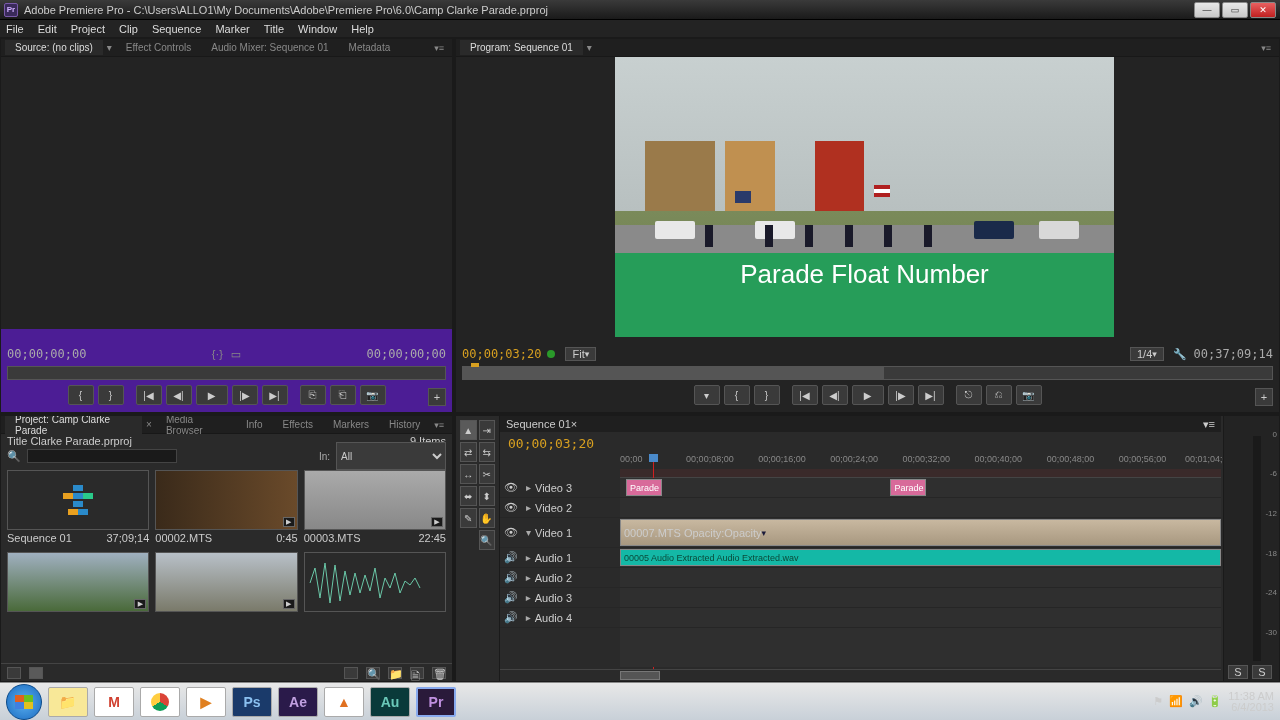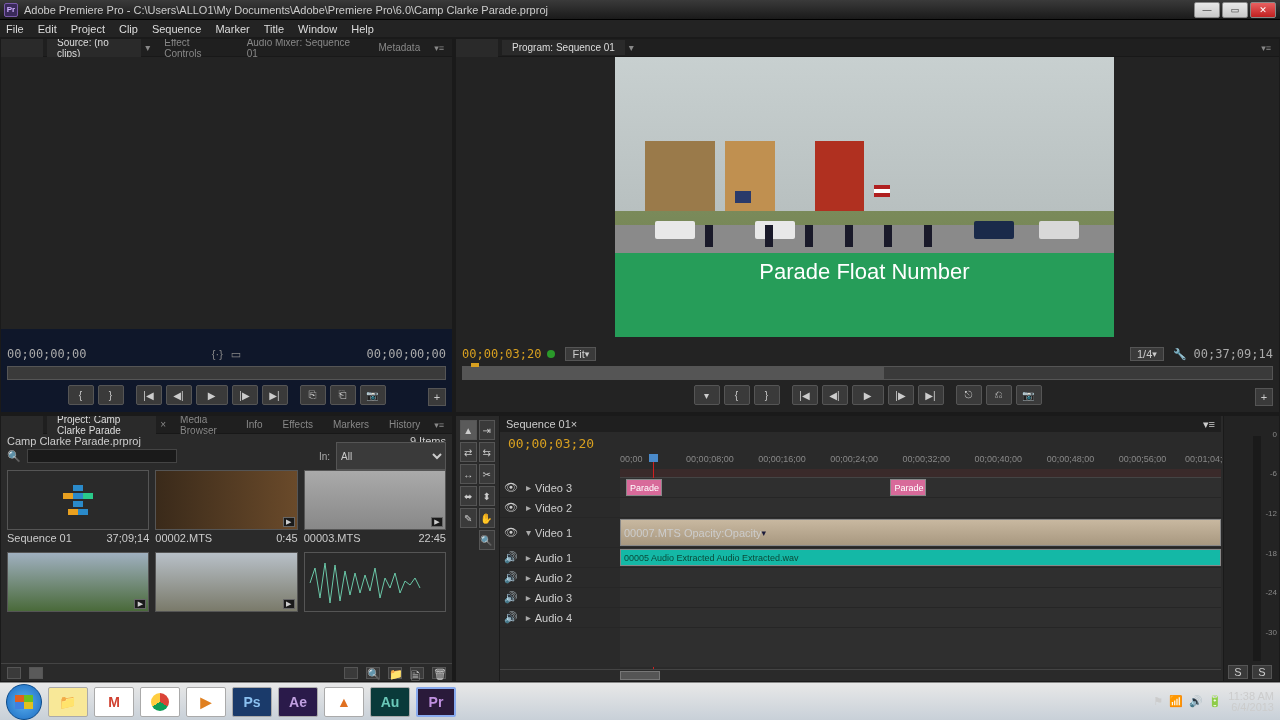--- a/index.html
+++ b/index.html
@@ -21,7 +21,7 @@
 
 .workspace { position:absolute; top:38px; bottom:38px; left:0; right:0; display:grid; grid-template-columns:453px 1fr; grid-template-rows:375px 1fr; gap:2px; background:#1a1a1a; }
 
-.panel { background:#2a2a2a; border:1px solid #1a1a1a; position:relative; overflow:hidden;padding-left:42px; }
+.panel { background:#2a2a2a; border:1px solid #1a1a1a; position:relative; overflow:hidden; }
 
 
 .panel-tabs { height:18px; background:#1f1f1f; display:flex; align-items:center; padding:0 4px; border-bottom:1px solid #181818; }

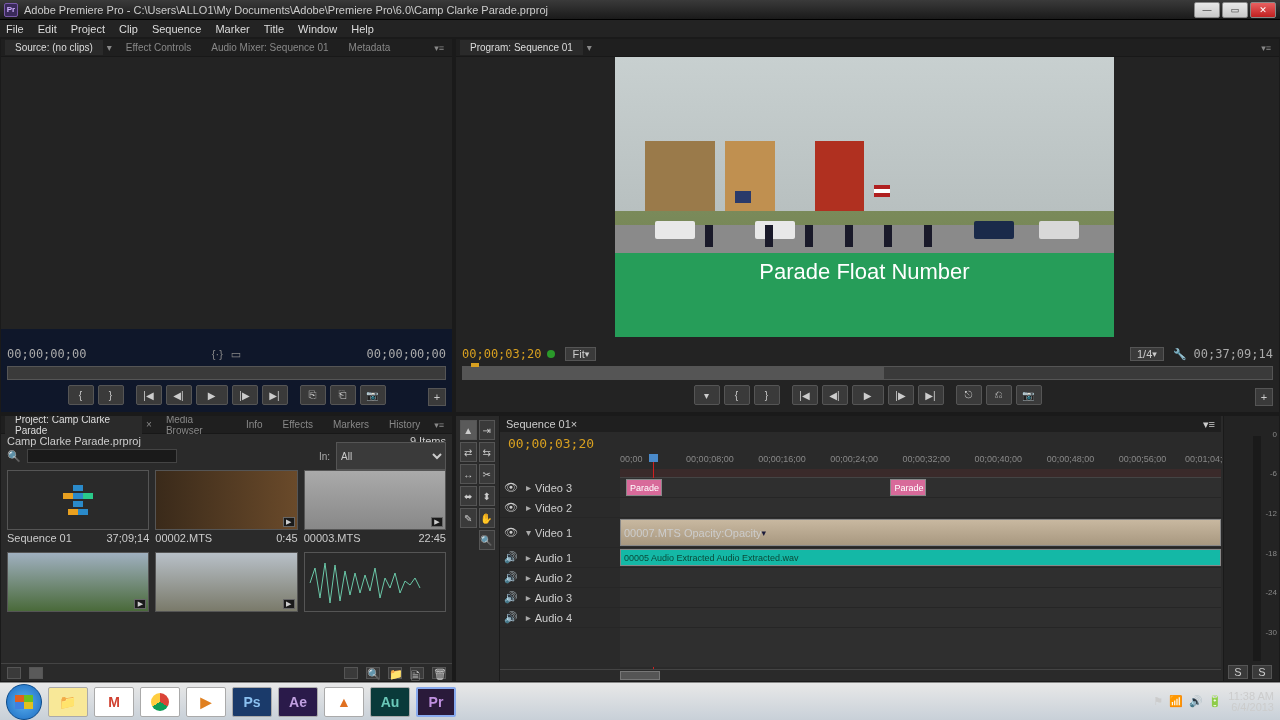--- a/index.html
+++ b/index.html
@@ -44,7 +44,7 @@
 .flag { position:absolute; width:16px; height:12px; }
 .person { position:absolute; bottom:32%; width:8px; height:22px; background:#1a1a2a; }
 .lower-third { position:absolute; left:0; right:0; bottom:0; height:30%; background:rgba(20,160,80,.85); display:flex; align-items:flex-start; justify-content:center; padding-top:6px; }
-.lower-third span { color:#fff; font-size:22px; font-weight:500; }
+.lower-third span { color:#fff; font-size:26px; font-weight:500; }
 
 
 .tc-row { position:absolute; bottom:50px; left:6px; right:6px; height:16px; display:flex; align-items:center; }

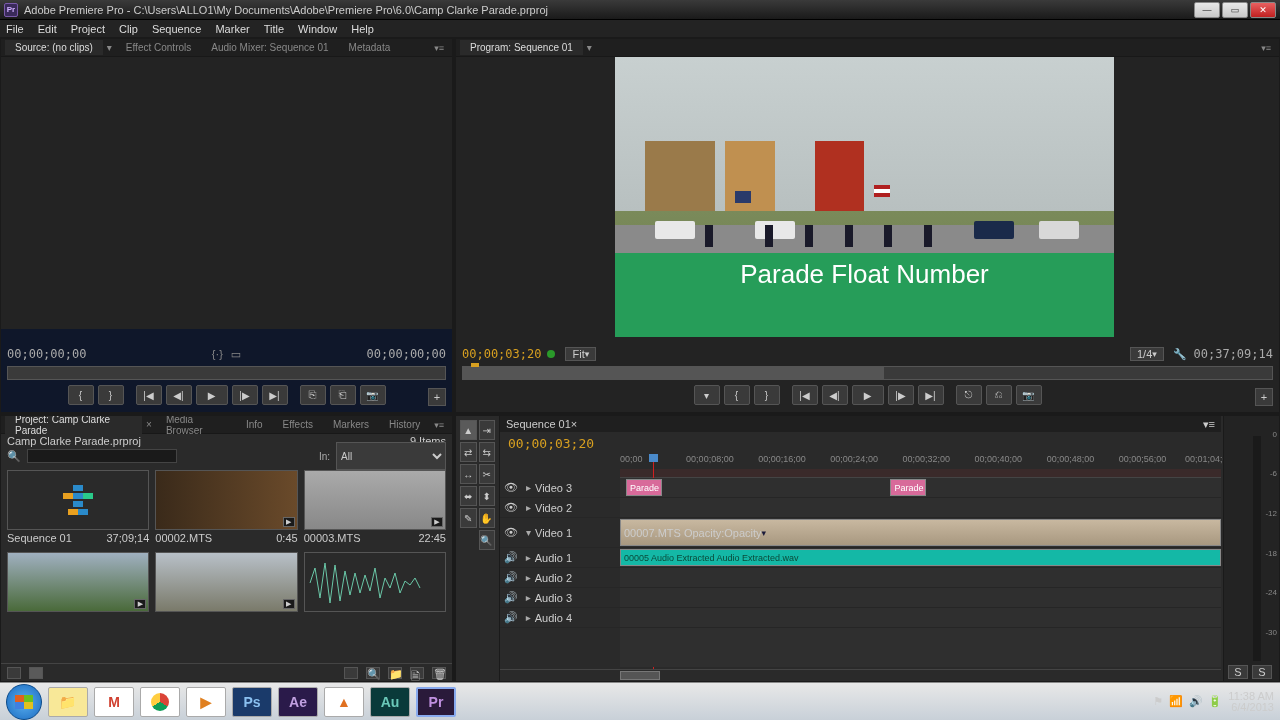--- a/index.html
+++ b/index.html
@@ -31,7 +31,7 @@
 .panel-tabs .x { color:#888; font-size:10px; padding:0 4px; }
 
 
-.monitor-body { position:absolute; top:18px; bottom:0; left:0; right:0; background:#0f172a; }
+.monitor-body { position:absolute; top:18px; bottom:0; left:0; right:0; background:#4c1d95; }
 .monitor-video { background:#000; position:relative; }
 .src .monitor-video { width:100%; height:272px; background:#232323; }
 .prog .monitor-video { position:absolute; left:159px; top:0; width:499px; height:280px; background:#333; overflow:hidden; }

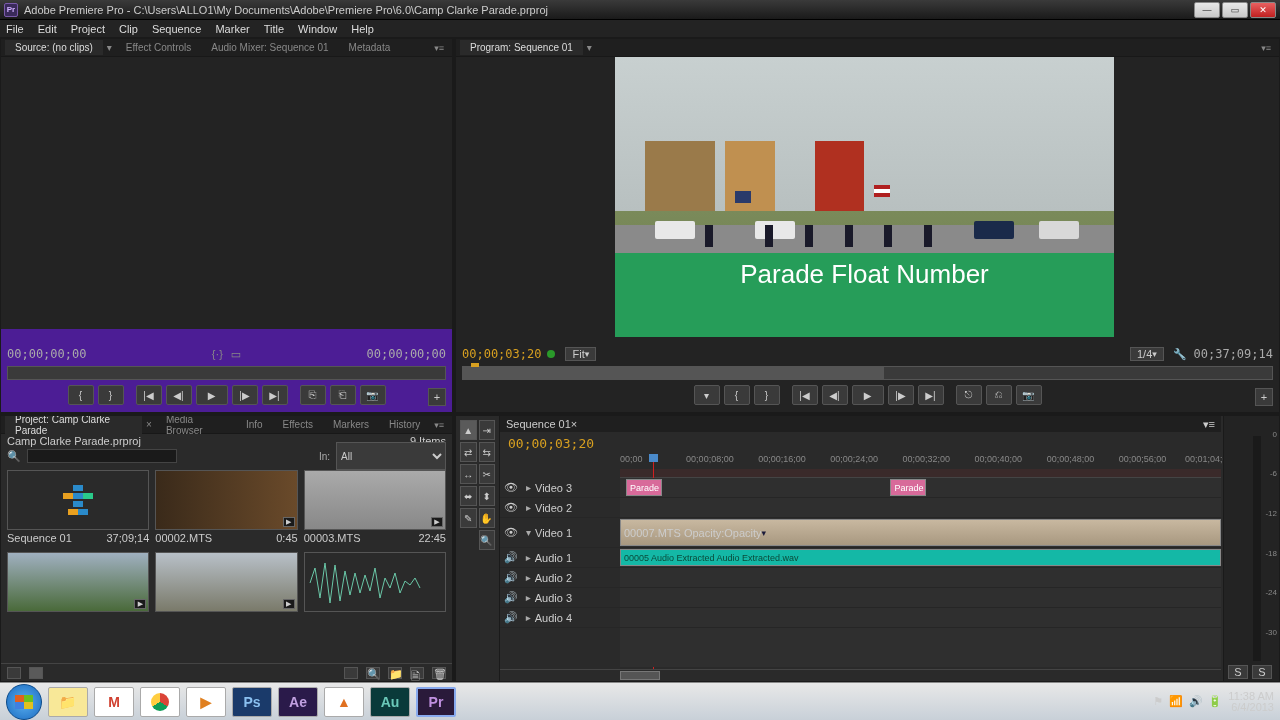--- a/index.html
+++ b/index.html
@@ -272,7 +272,7 @@
     </div>
     <div class="project-body">
       <div class="proj-info">
-        <span>Camp Clarke Parade.prproj</span>
+        <span>Title Clarke Parade.prproj</span>
         <span class="r">9 Items</span>
       </div>
       <div class="proj-search">

